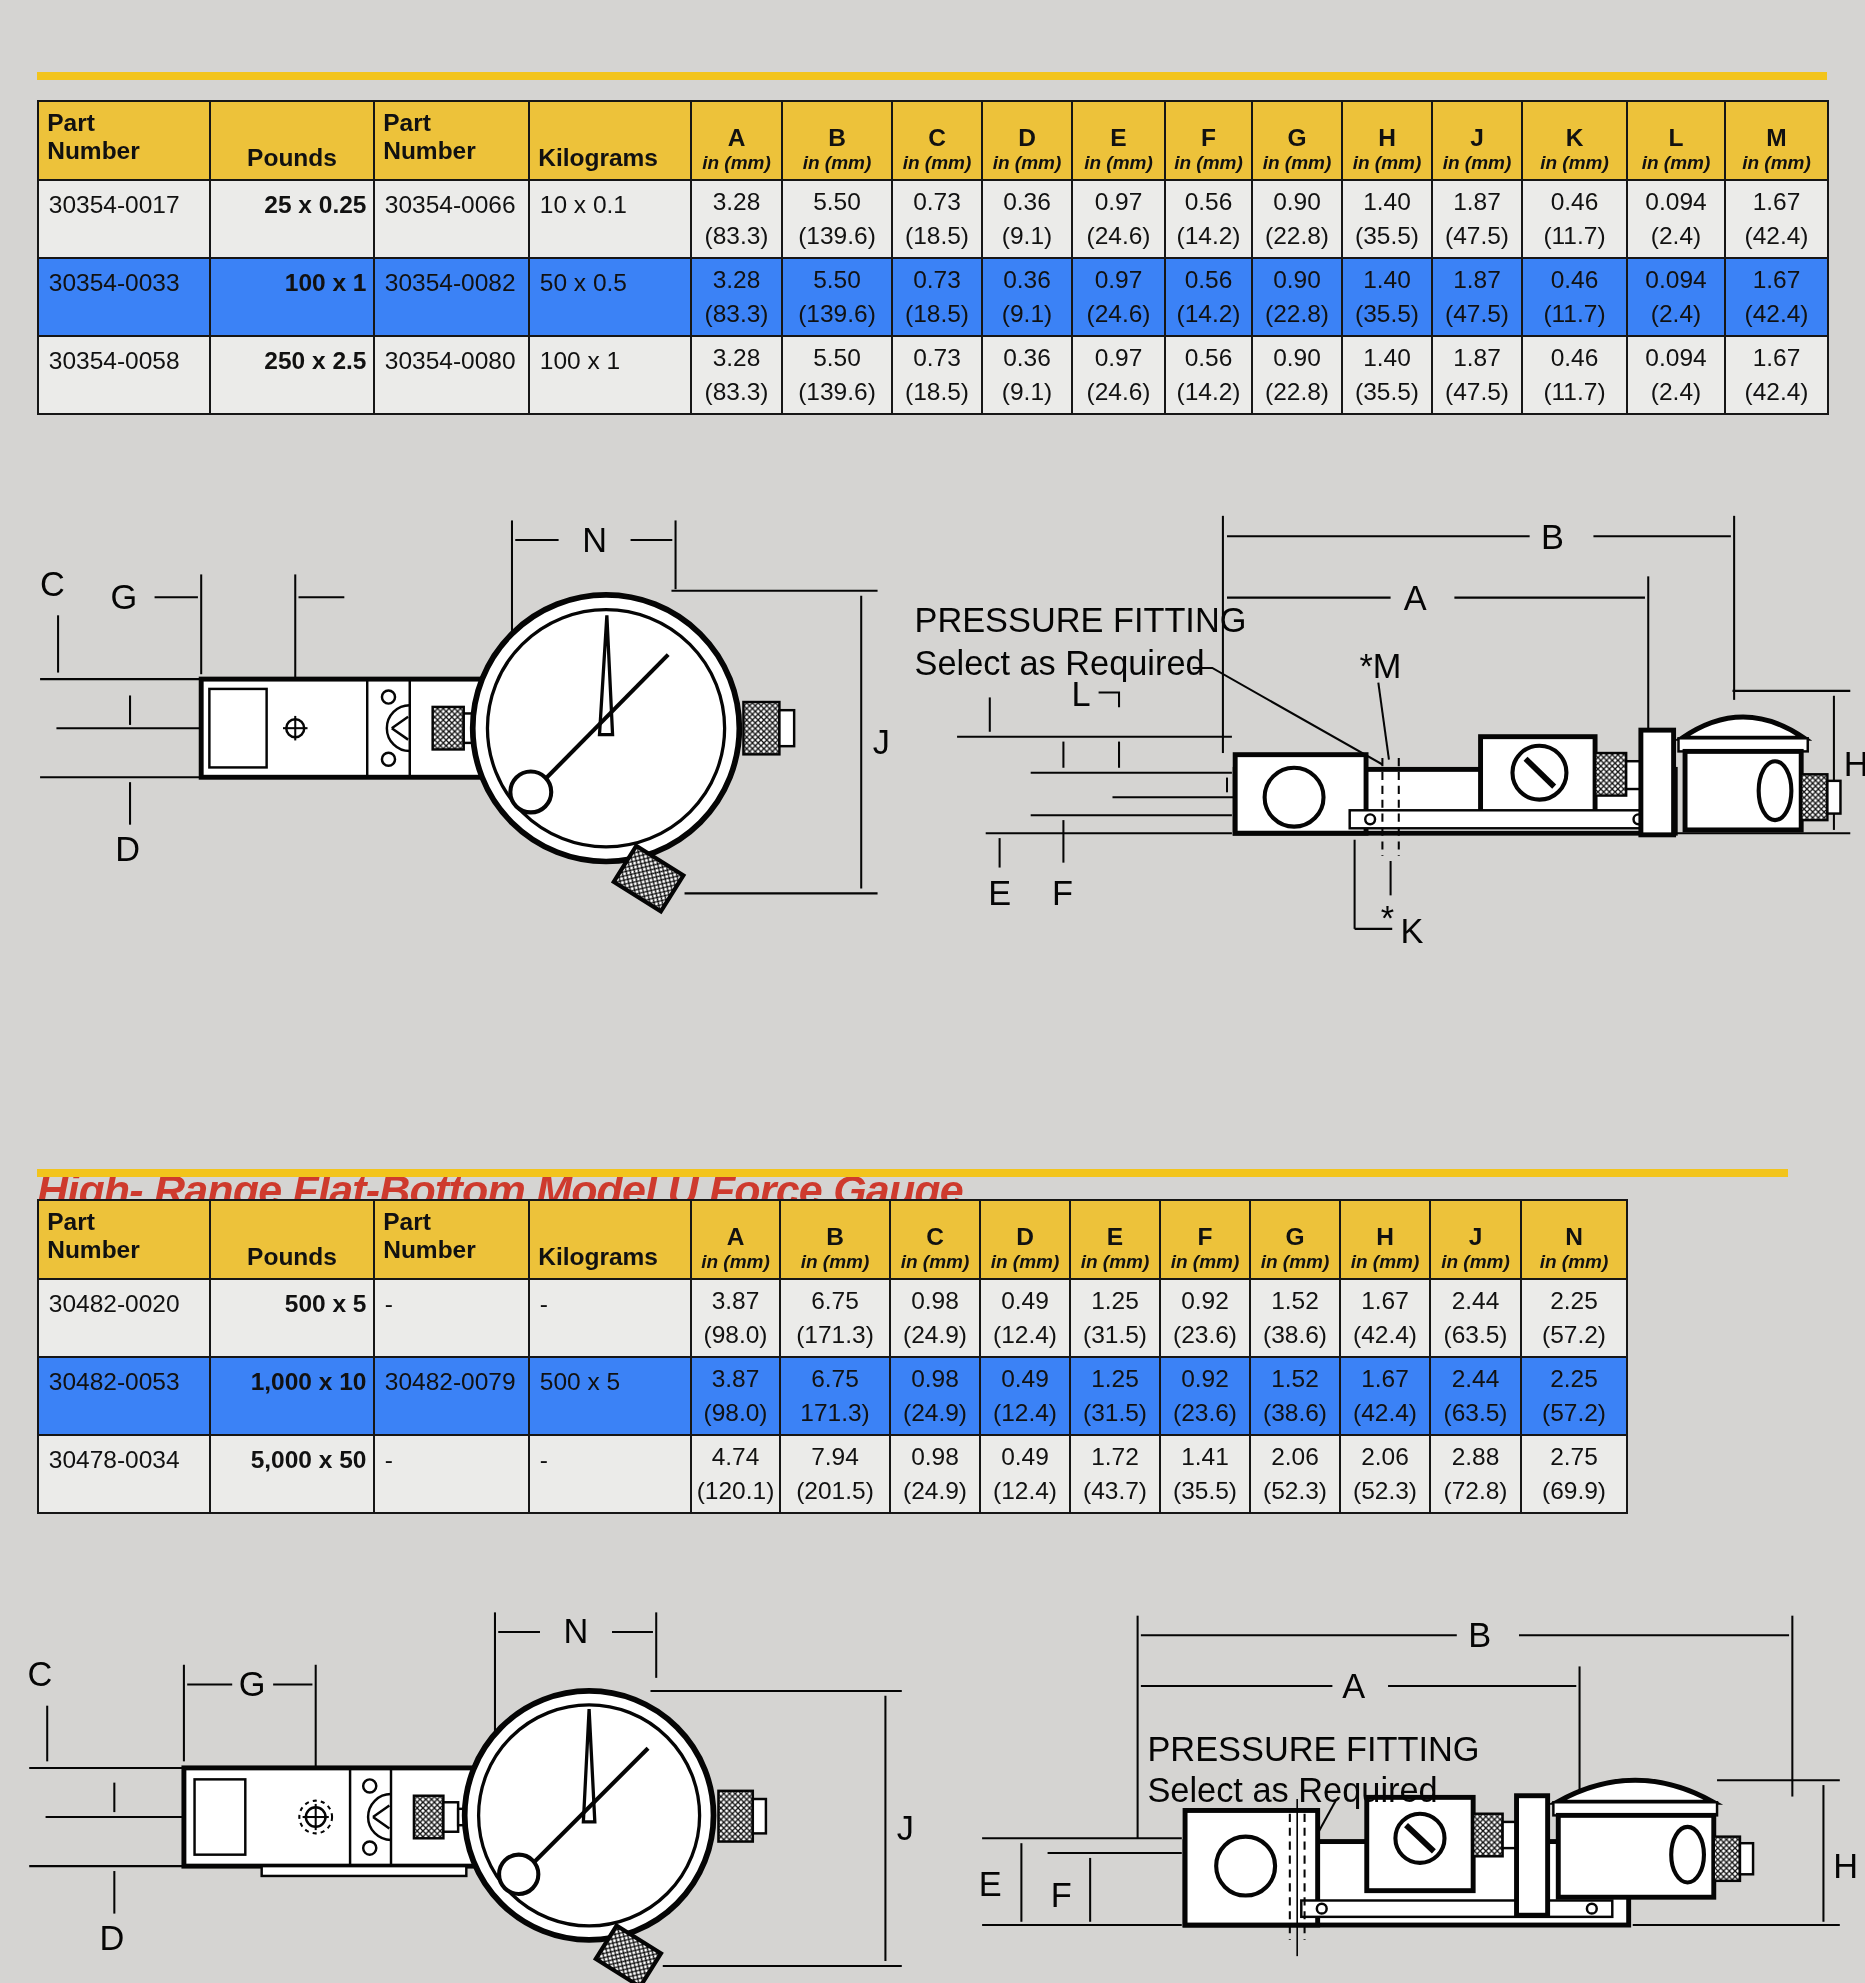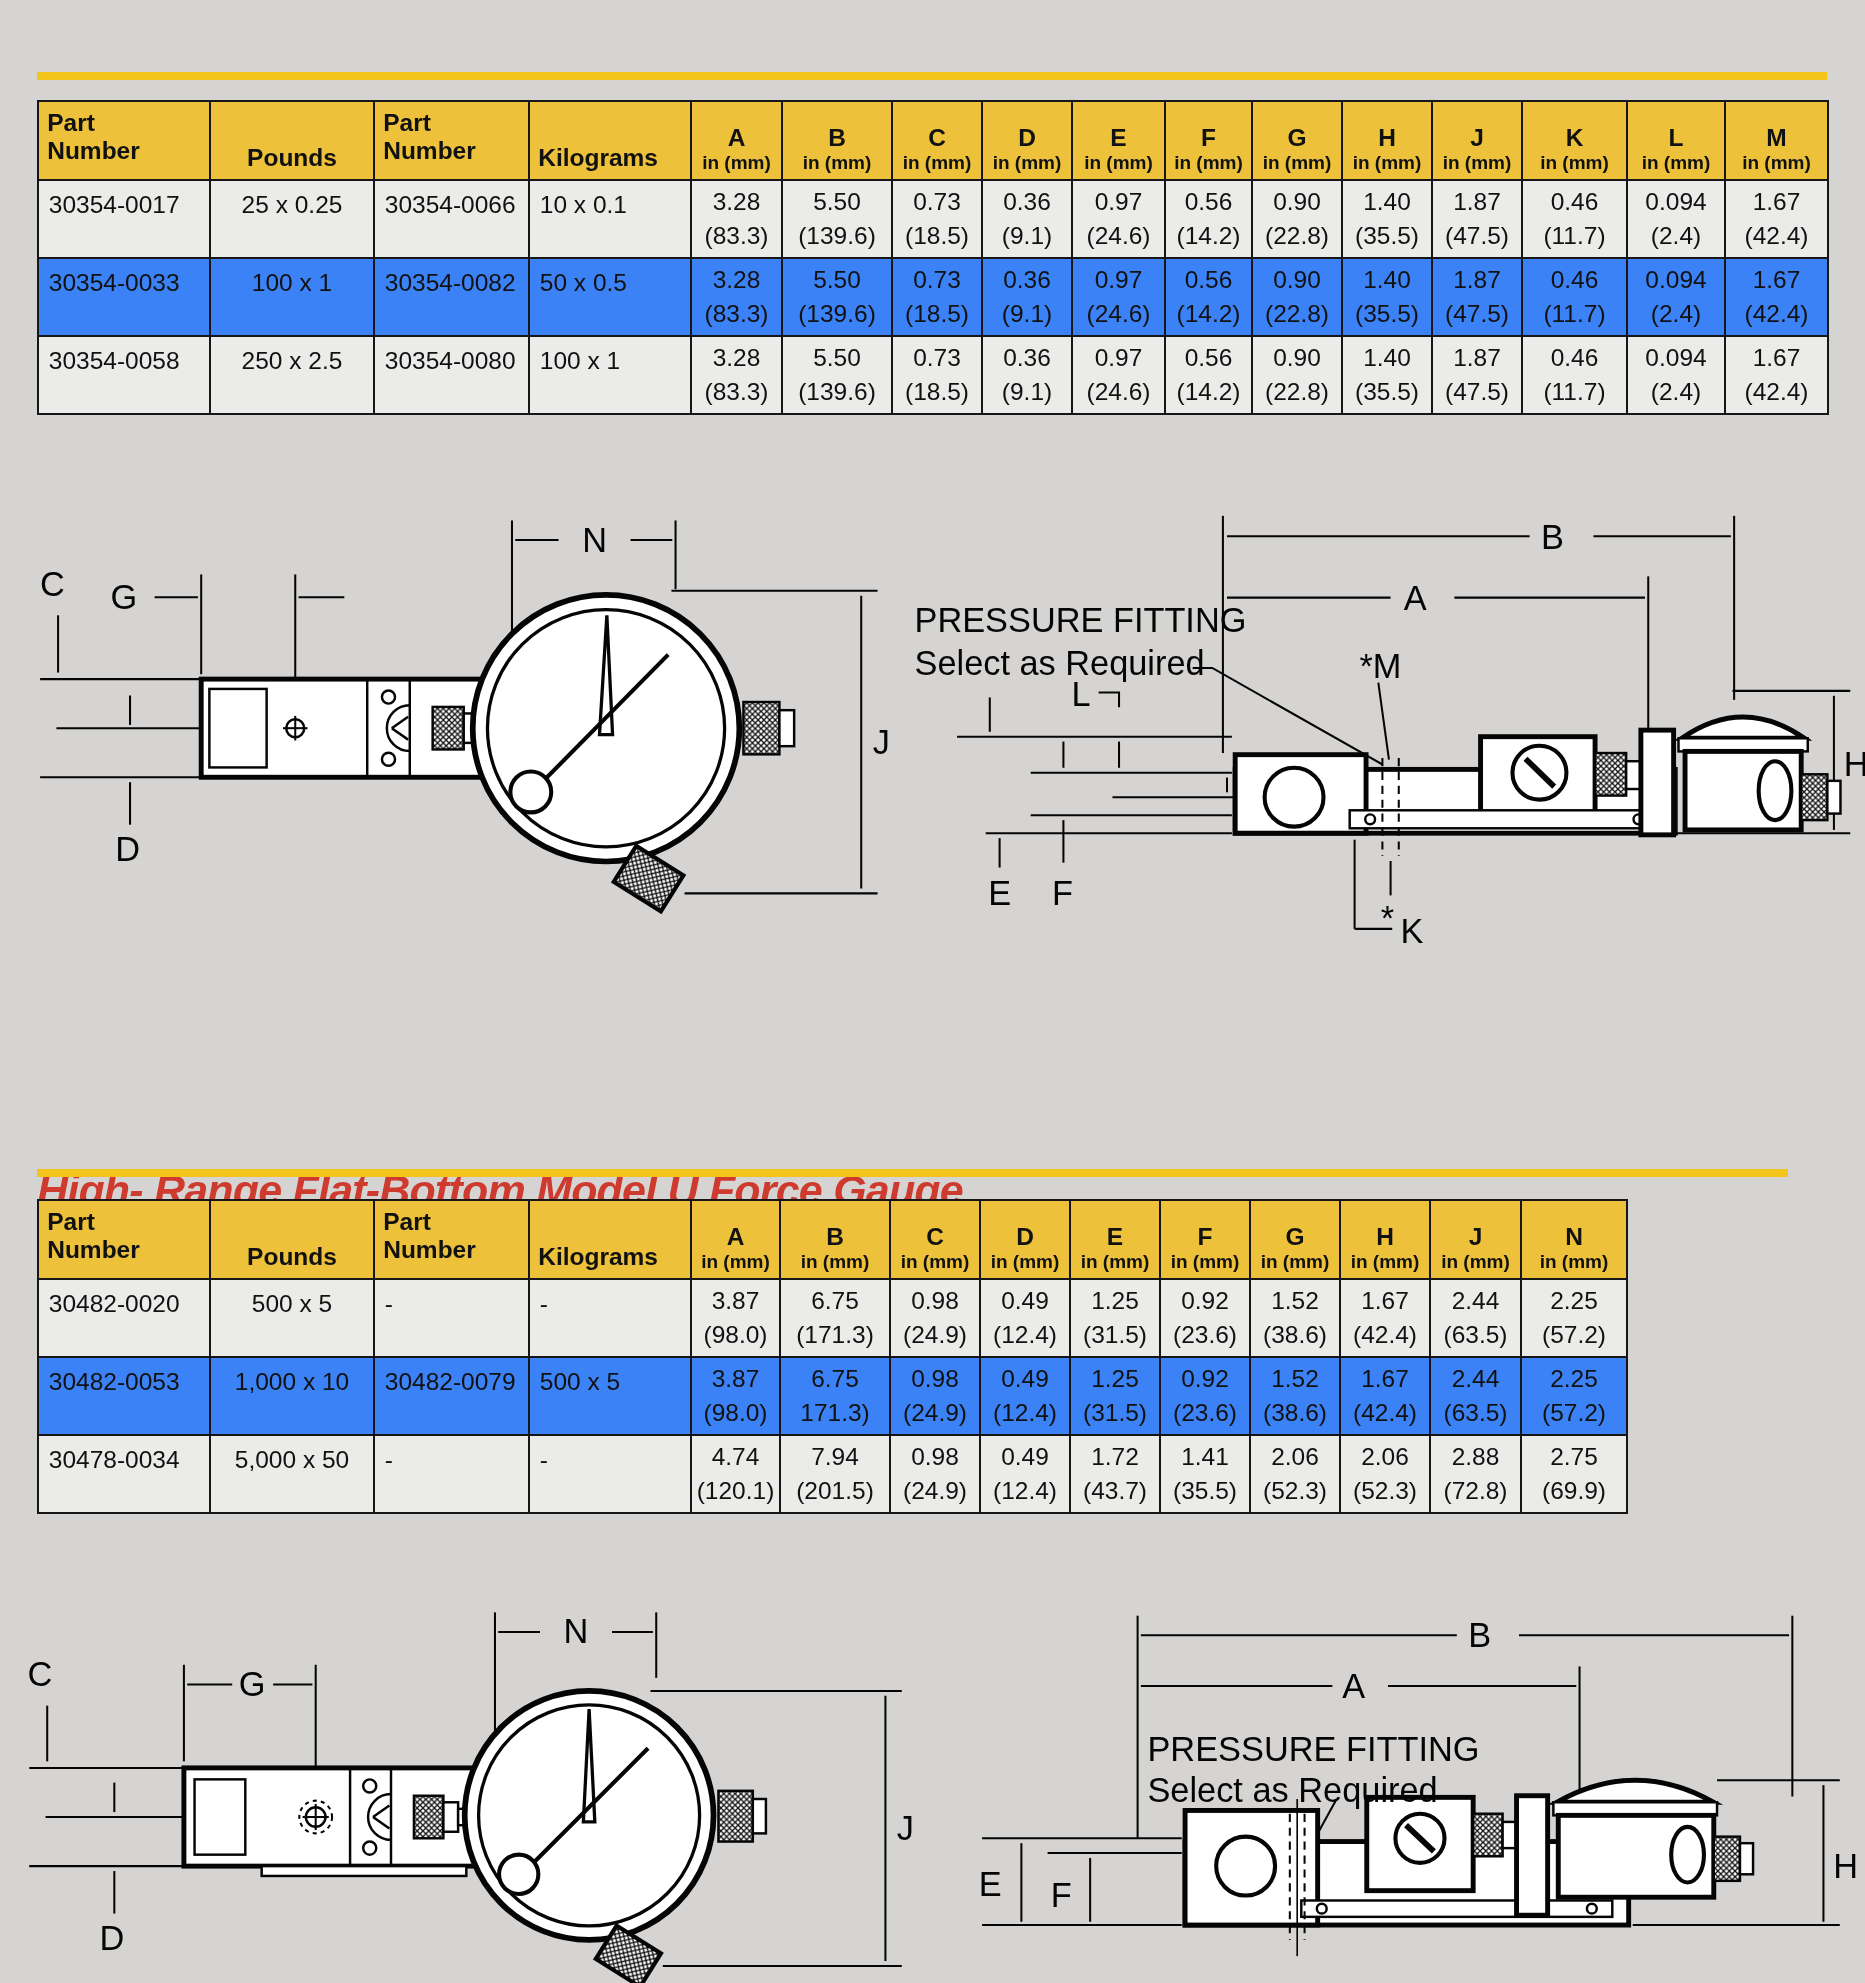--- a/index.html
+++ b/index.html
@@ -20,7 +20,7 @@
   .dtable th.lbh{text-align:left;vertical-align:bottom;}
   .dtable th.dh{text-align:center;vertical-align:bottom;padding:4.9px 1.6px;}
   .dh .dl{font-size:24.5px;font-weight:bold;}
-  .dh .du{font-size:19px;font-weight:bold;}
+  .dh .du{font-size:19px;font-weight:bold;font-style:italic;}
   .dtable td{font-size:24.5px;line-height:1.4;height:78px;box-sizing:border-box;
              padding:6.5px 6.5px;vertical-align:top;}
   .dtable td.pn{text-align:left;padding-left:9.8px;}

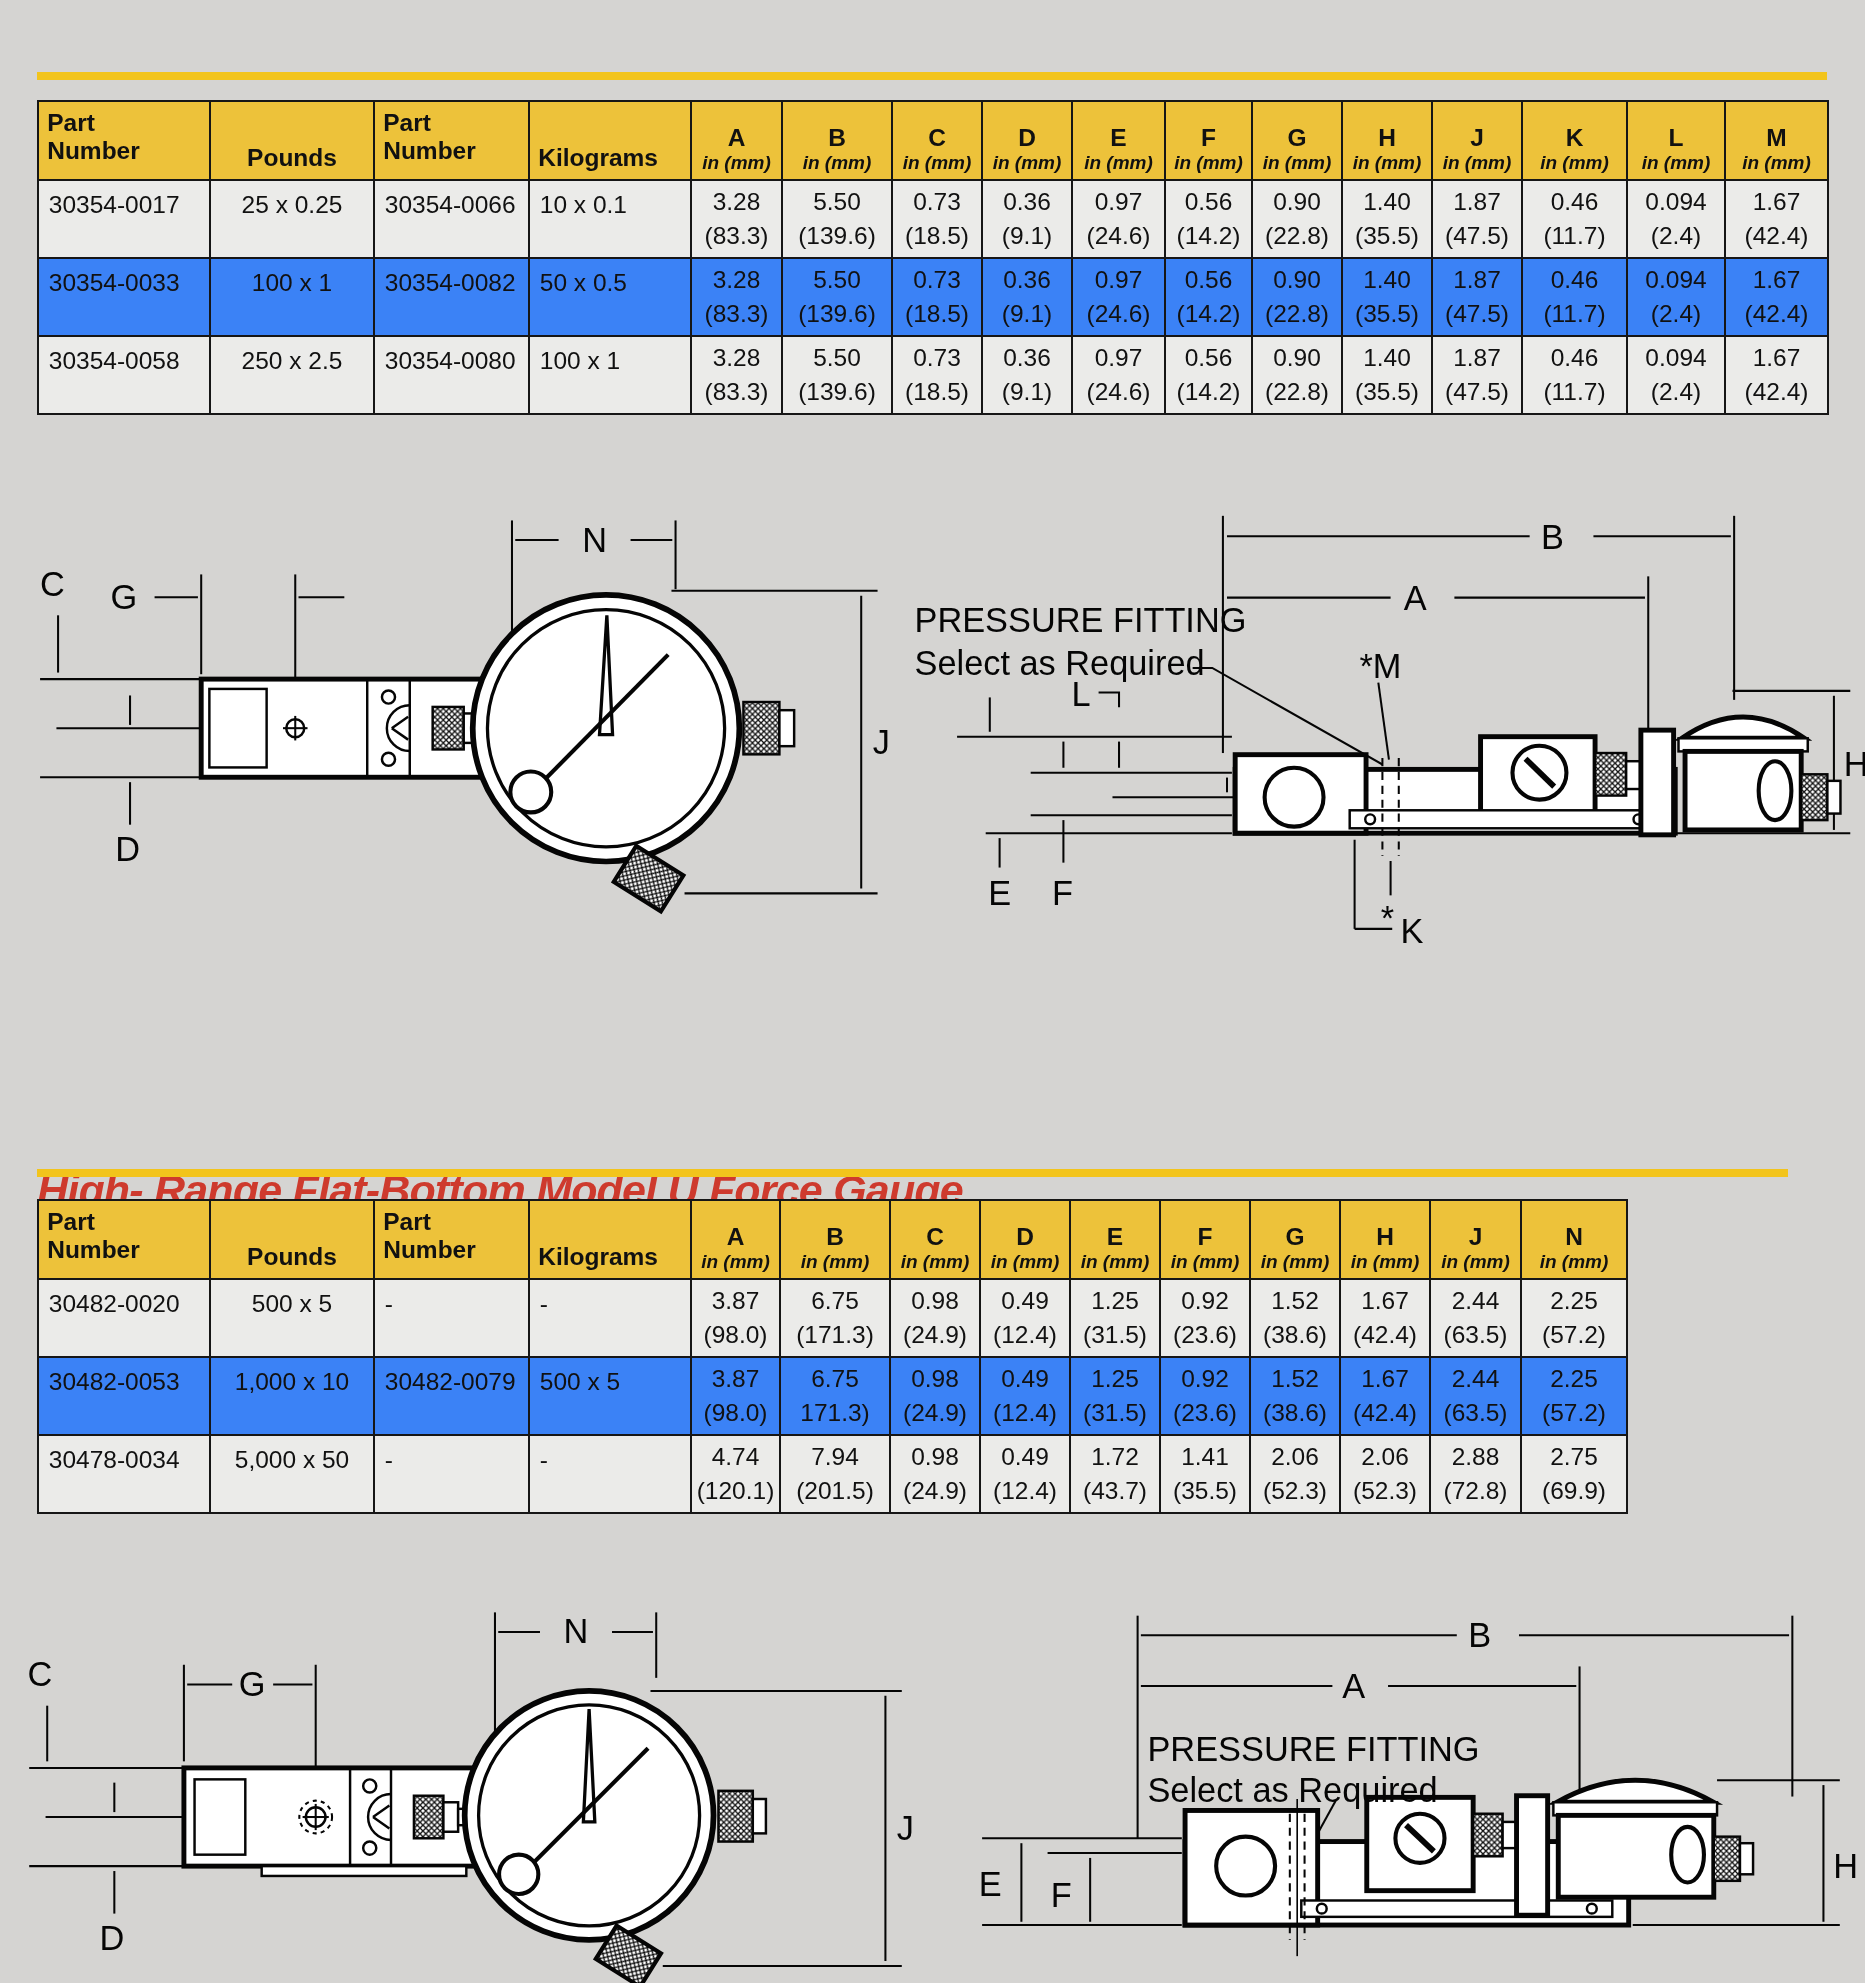--- a/index.html
+++ b/index.html
@@ -24,7 +24,7 @@
   .dtable td{font-size:24.5px;line-height:1.4;height:78px;box-sizing:border-box;
              padding:6.5px 6.5px;vertical-align:top;}
   .dtable td.pn{text-align:left;padding-left:9.8px;}
-  .dtable td.ct{text-align:center;}
+  .dtable td.ct{text-align:right;font-weight:bold;}
   .dtable td.lf{text-align:left;padding-left:9.8px;}
   .dtable td.dv{text-align:center;white-space:pre-line;vertical-align:middle;padding:1.6px;}
   .dtable tr.odd td{background:#ebebe9;}

